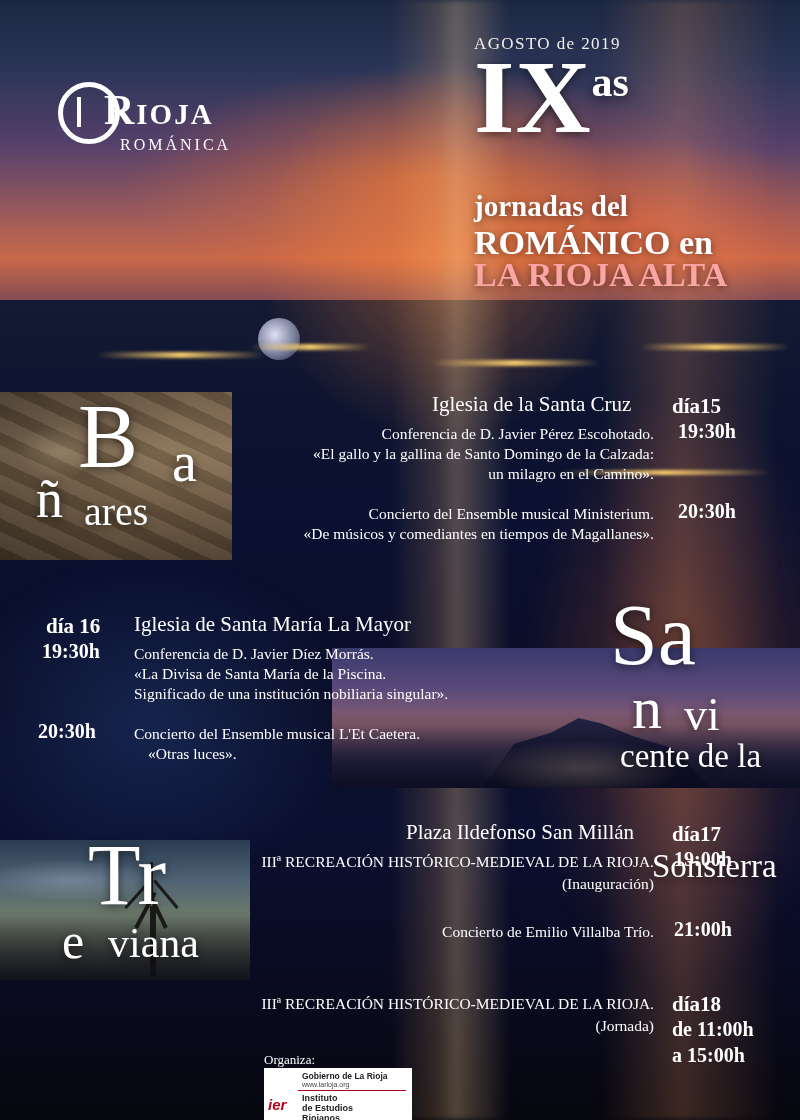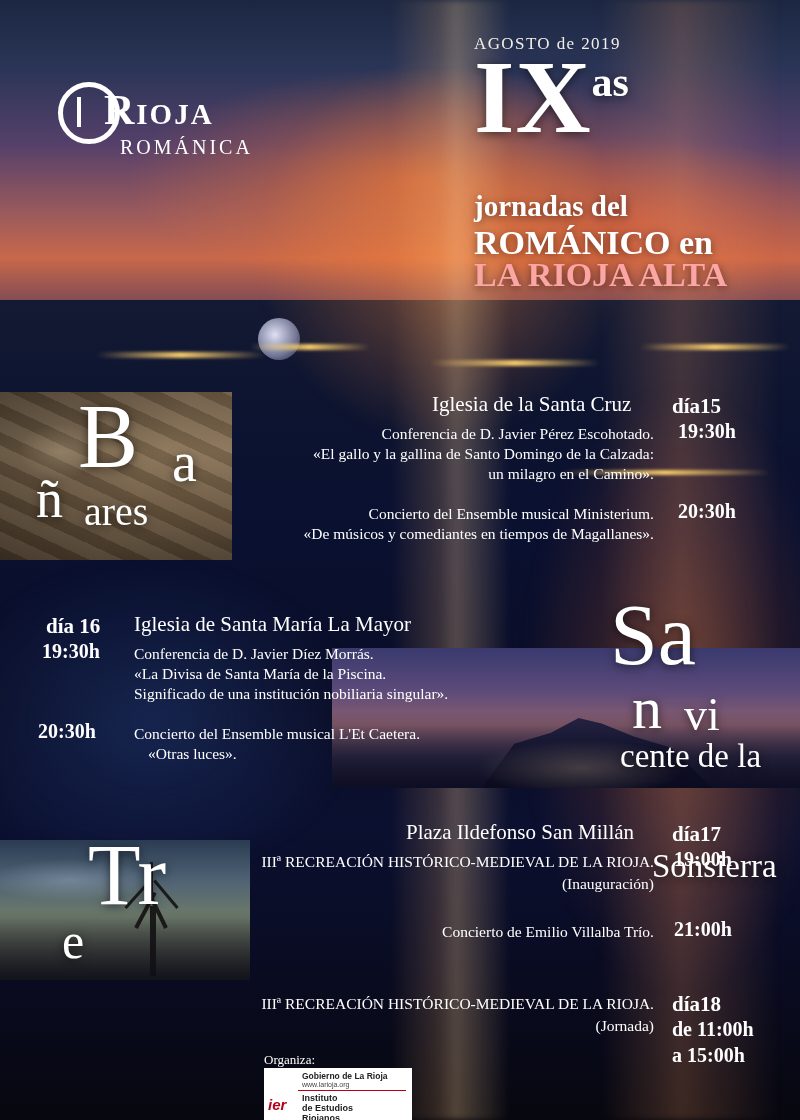--- a/index.html
+++ b/index.html
@@ -147,7 +147,7 @@
     font-variant:small-caps;
   }
   .logo .romanica{
-    position:absolute;left:62px;top:54px;font-size:20px;letter-spacing:3px;color:#fff;
+    position:absolute;left:62px;top:54px;font-size:16px;letter-spacing:3px;color:#fff;
   }
 
   

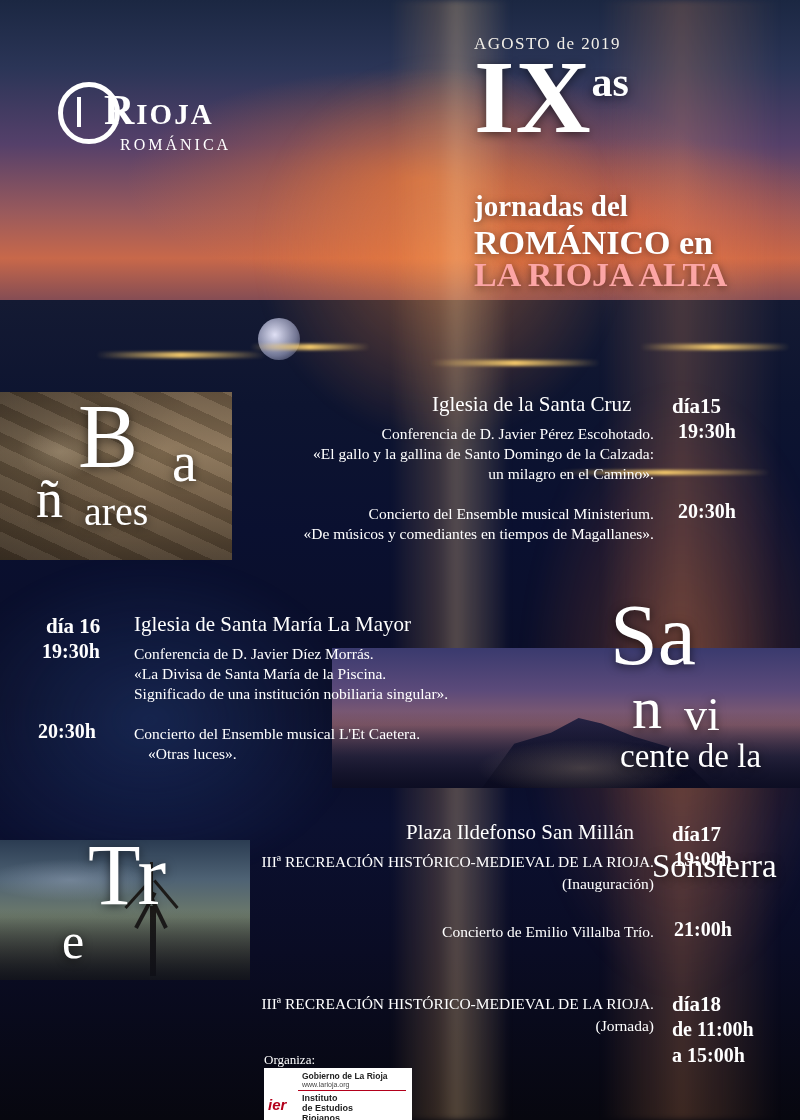--- a/index.html
+++ b/index.html
@@ -311,6 +311,7 @@
 
   <div class="wm wm-tr">Tr</div>
   <div class="wm wm-e">e</div>
+  <div class="wm wm-viana">viana</div>
 
   <div class="blk venue b3-venue">Plaza Ildefonso San Millán</div>
   <div class="blk day b3-day">día17</div>

